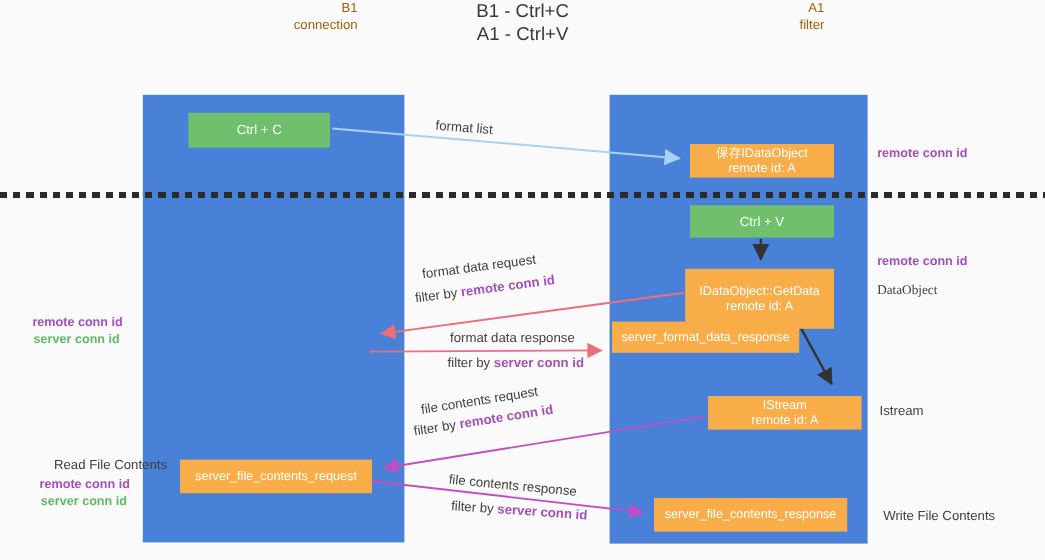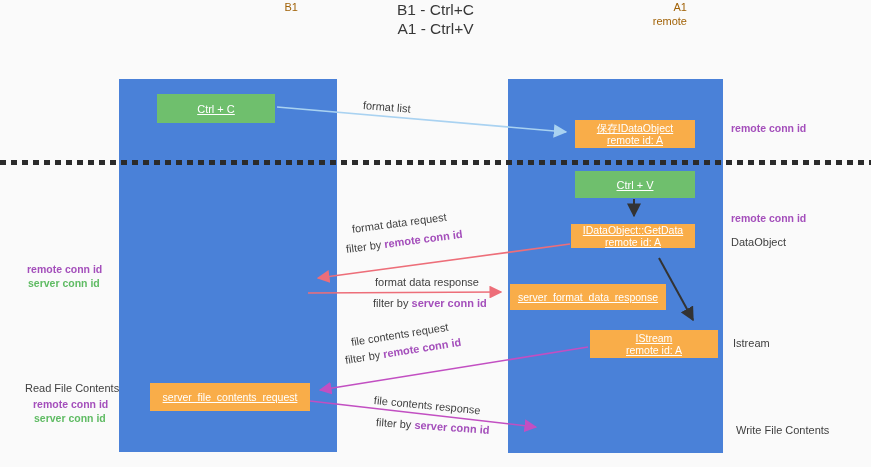--- a/index.html
+++ b/index.html
@@ -57,6 +57,7 @@
 
   <div class="col-header" style="left:158px;">
     <div>B1</div>
+    <div>connection</div>
   </div>
   <div class="col-header" style="left:547px;">
     <div>A1</div>

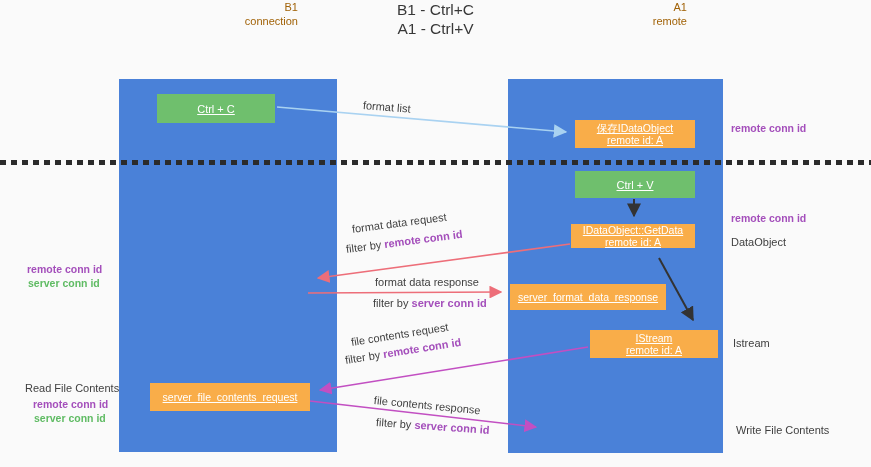--- a/index.html
+++ b/index.html
@@ -61,7 +61,7 @@
   </div>
   <div class="col-header" style="left:547px;">
     <div>A1</div>
-    <div>remote</div>
+    <div>filter</div>
   </div>
 
   <div class="column col-left"></div>

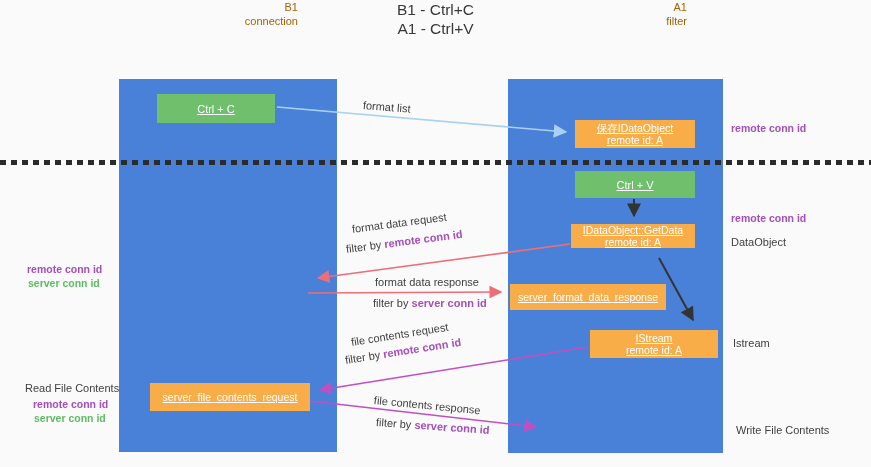--- a/index.html
+++ b/index.html
@@ -29,7 +29,7 @@
   .node {
     position:absolute; z-index:5; display:flex; flex-direction:column;
     align-items:center; justify-content:center; text-align:right;
-    color:#fff; white-space:nowrap;text-decoration:underline;
+    color:#fff; white-space:nowrap;
   }
   .orange { background:#f9ad49; }
   .green  { background:#6fbf6d; }

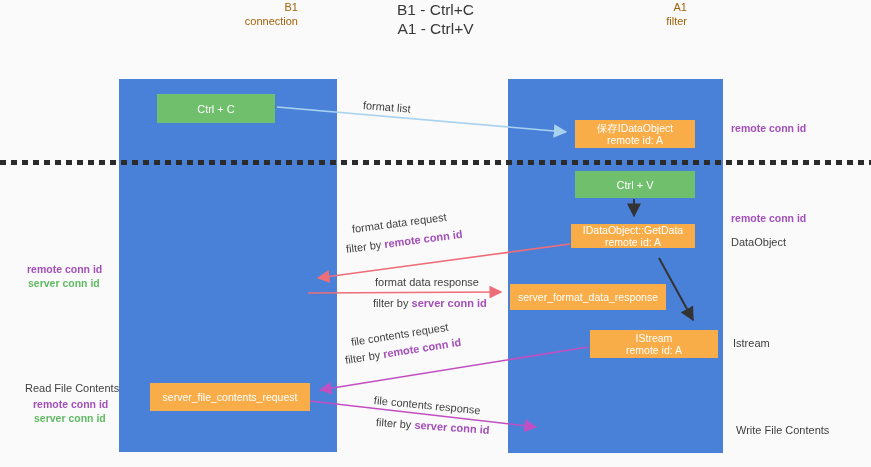--- a/index.html
+++ b/index.html
@@ -106,7 +106,7 @@
     <span>Ctrl + V</span>
   </div>
 
-  <div class="node orange two-line" style="left:571px; top:224px; width:124px; height:24px;">
+  <div class="node orange two-line" style="left:571px; top:224px; width:124px; height:50px;">
     <span>IDataObject::GetData</span>
     <span>remote id: A</span>
   </div>

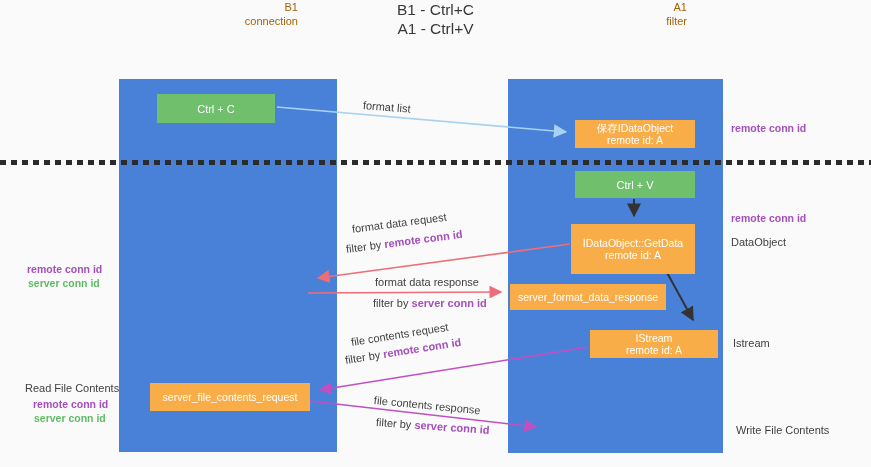--- a/index.html
+++ b/index.html
@@ -160,7 +160,7 @@
 
   <div class="margin-lbl pb bold105" style="left:731px; top:122px;">remote conn id</div>
   <div class="margin-lbl pb bold105" style="left:731px; top:212px;">remote conn id</div>
-  <div class="margin-lbl" style="left:731px; top:236px;">DataObject</div>
+  <div class="margin-lbl" style="left:731px; top:236px;font-family:Liberation Serif, serif;">DataObject</div>
   <div class="margin-lbl" style="left:733px; top:337px;">Istream</div>
   <div class="margin-lbl" style="left:736px; top:424px;">Write File Contents</div>
 

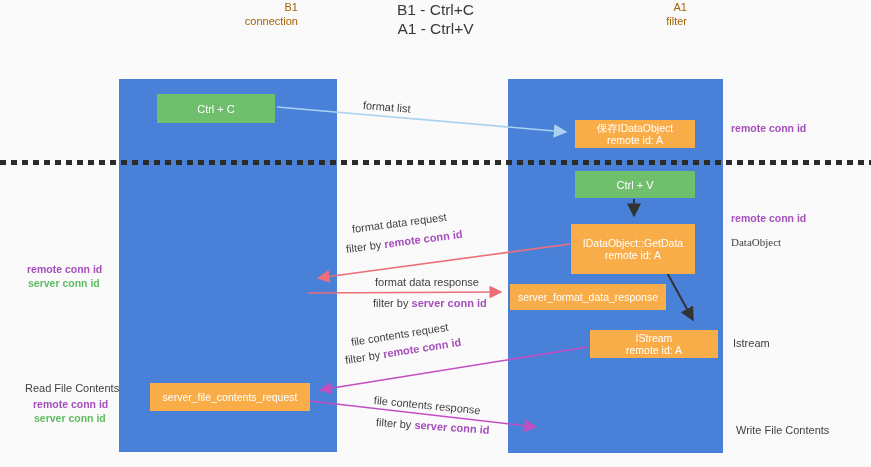--- a/index.html
+++ b/index.html
@@ -112,7 +112,7 @@
   </div>
 
 
-  <div class="node orange one-line" style="left:510px; top:284px; width:156px; height:26px;">
+  <div class="node orange one-line" style="left:510px; top:268px; width:156px; height:26px;">
     <span>server_format_data_response</span>
   </div>
 

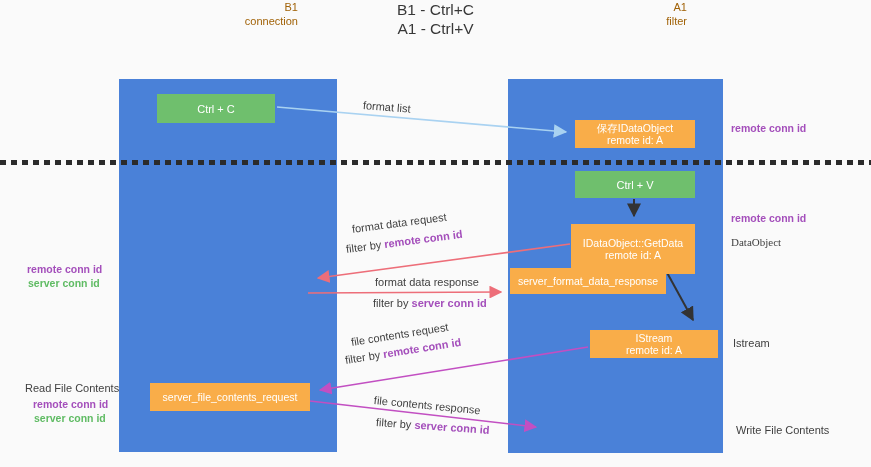--- a/index.html
+++ b/index.html
@@ -154,7 +154,7 @@
 
   <div class="margin-lbl pb bold105" style="left:27px; top:263px;">remote conn id</div>
   <div class="margin-lbl gb bold105" style="left:28px; top:277px;">server conn id</div>
-  <div class="margin-lbl" style="left:25px; top:382px;">Read File Contents</div>
+  <div class="margin-lbl" style="left:45px; top:382px;">Read File Contents</div>
   <div class="margin-lbl pb bold105" style="left:33px; top:398px;">remote conn id</div>
   <div class="margin-lbl gb bold105" style="left:34px; top:412px;">server conn id</div>
 

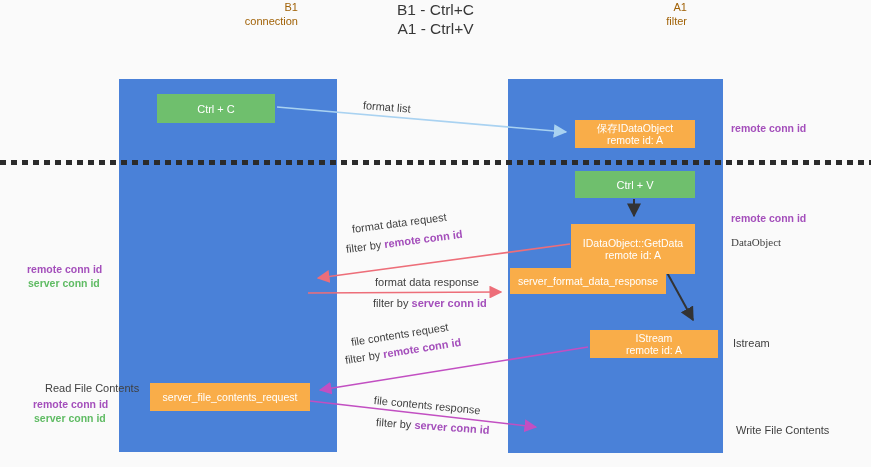--- a/index.html
+++ b/index.html
@@ -125,6 +125,9 @@
     <span>server_file_contents_request</span>
   </div>
 
+  <div class="node orange one-line" style="left:545px; top:415px; width:161px; height:28px;">
+    <span>server_file_contents_response</span>
+  </div>
 
   <div class="flow" style="left:363px; top:99px; transform:rotate(4.5deg);">format list</div>
 

